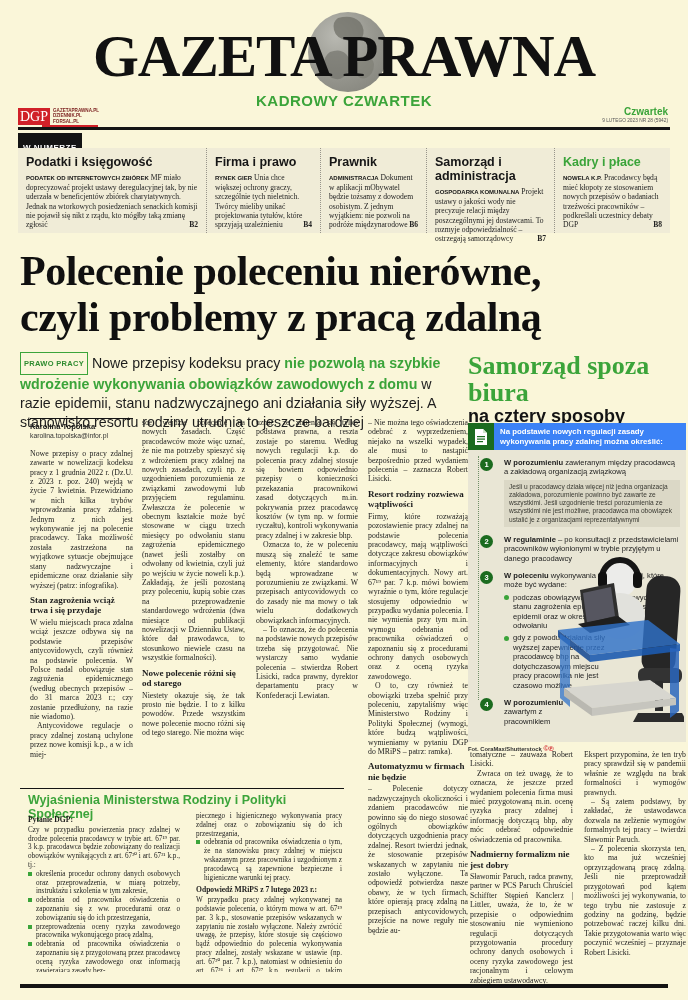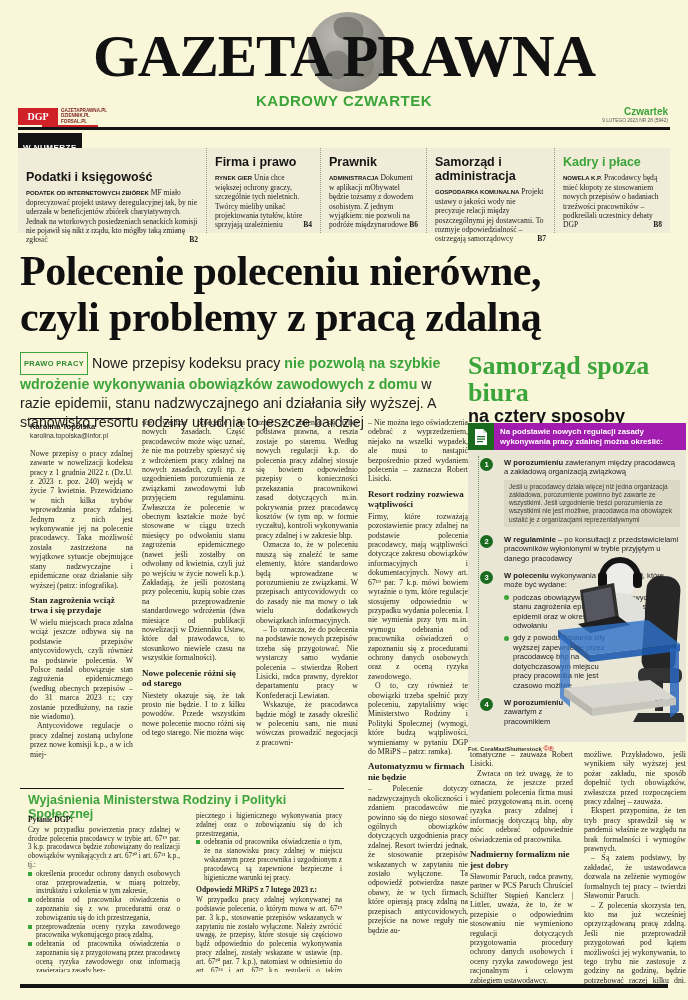--- a/index.html
+++ b/index.html
@@ -16,8 +16,8 @@
   .mast-sub{position:absolute;left:0;top:92px;width:688px;text-align:center;z-index:1;
     font-family:"Liberation Sans",sans-serif;font-weight:bold;font-size:15px;letter-spacing:.5px;color:#3ba43a;}
   .dgp{position:absolute;left:18px;top:108px;display:flex;align-items:flex-start;}
-  .dgp-box{width:40px;height:17px;background:#d02028;color:#fff;font-family:"Liberation Serif",serif;
-    font-weight:bold;font-size:10px;text-align:center;line-height:17px;}
+  .dgp-box{width:32px;height:17px;background:#d02028;color:#fff;font-family:"Liberation Serif",serif;
+    font-weight:normal;font-size:14px;text-align:center;line-height:17px;}
   .dgp-sites{margin-left:3px;font-family:"Liberation Sans",sans-serif;font-weight:bold;font-size:4.6px;
     line-height:5.4px;color:#7a1d1d;}
   .dgp-bar{position:absolute;left:42px;top:125px;width:56px;height:2.5px;background:#d02028;}

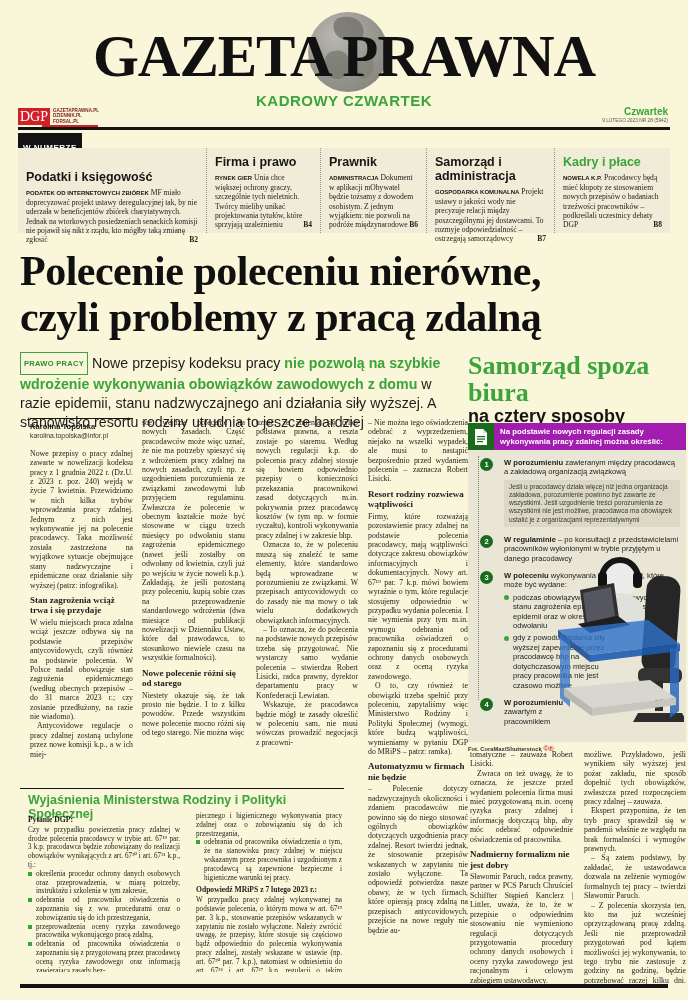--- a/index.html
+++ b/index.html
@@ -134,7 +134,7 @@
 
   <div class="tag">W NUMERZE</div>
   <div class="teasers">
-      <div class="teaser" style="width: 188px; margin-top: 15px;">
+      <div class="teaser" style="width: 188px;">
         <h3>Podatki i księgowość</h3>
         <div class="t-body"><span class="kick">PODATEK OD INTERNETOWYCH ZBIÓREK</span><span> MF miało doprecyzować projekt ustawy deregulacyjnej tak, by nie uderzała w beneficjentów zbiórek charytatywnych. Jednak na wtorkowych posiedzeniach senackich komisji nie pojawił się nikt z rządu, kto mógłby taką zmianę zgłosić</span><span class="pg">B2</span></div>
       </div>

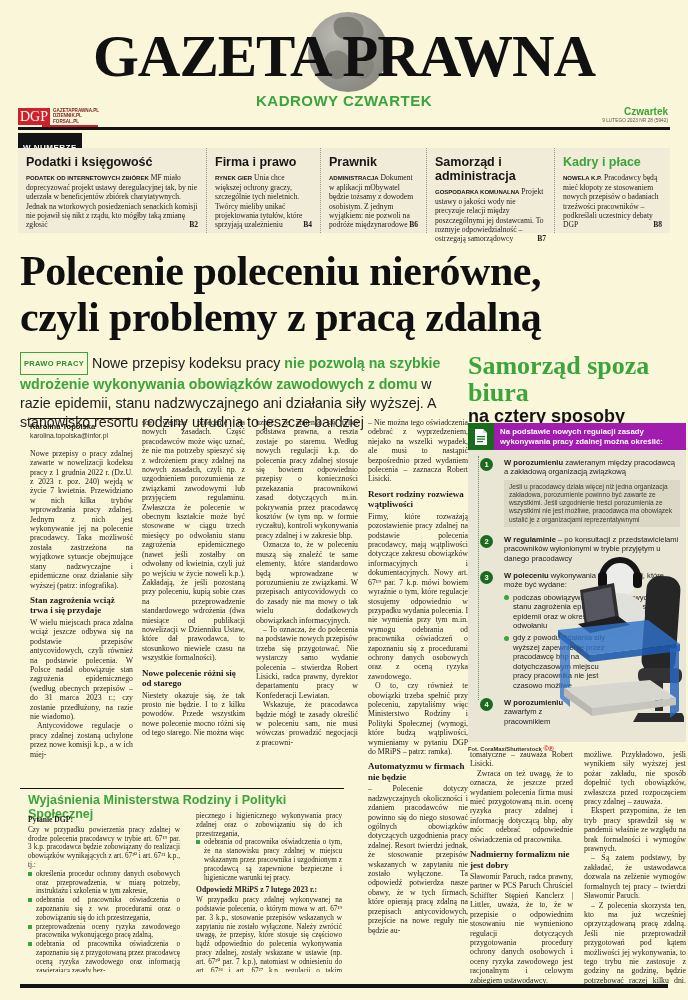--- a/index.html
+++ b/index.html
@@ -69,7 +69,7 @@
   .side-title .g{font-family:"Liberation Serif",serif;font-weight:bold;font-size:26px;line-height:27px;color:#3ba43a;}
   .side-title .b{font-family:"Liberation Sans",sans-serif;font-weight:bold;font-size:18px;color:#141414;}
   .ig{position:absolute;left:468px;top:423px;width:218px;height:319px;background:#e9e6d5;}
-  .ig-header{display:flex;align-items:stretch;background:#a21caf;}
+  .ig-header{display:flex;align-items:stretch;background:#3b82f6;}
   .ig-header .ico{width:26px;background:#1b6b1f;display:flex;align-items:center;justify-content:center;flex:0 0 26px;}
   .ig-header .txt{padding:4px 6px;color:#fff;font-family:"Liberation Sans",sans-serif;font-weight:bold;
     font-size:7.8px;line-height:9.5px;}

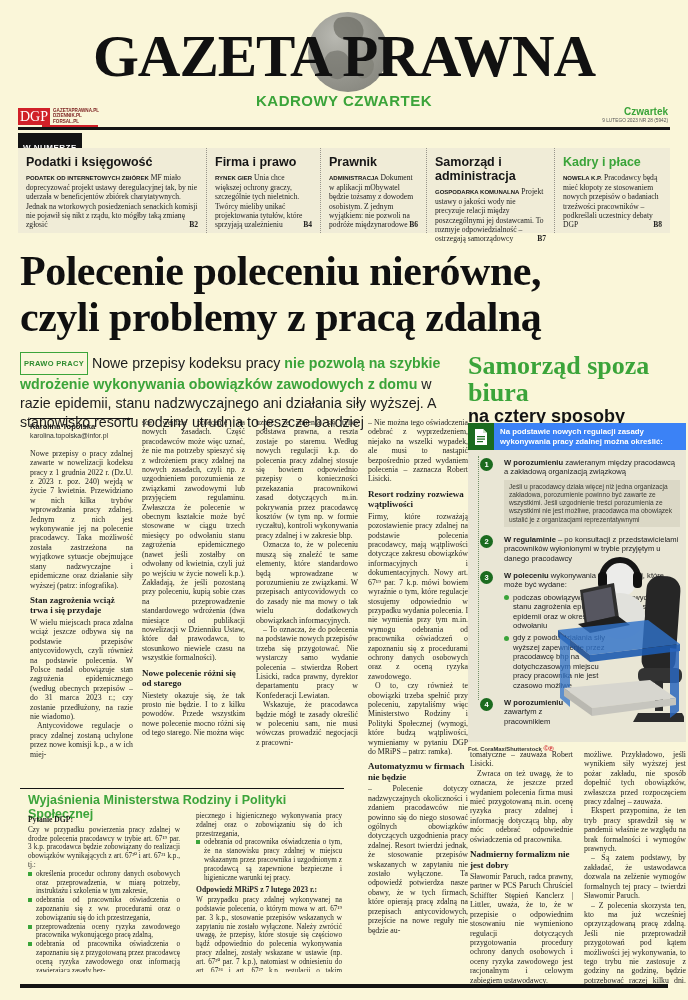--- a/index.html
+++ b/index.html
@@ -182,7 +182,6 @@
       <p>uznać, że zmienia się tylko podstawa prawna, a reszta zostaje po staremu. Według nowych regulacji k.p. do polecenia pracy zdalnej stosuje się bowiem odpowiednio przepisy o konieczności przekazania pracownikowi zasad dotyczących m.in. pokrywania przez pracodawcę kosztów (w tym np. w formie ryczałtu), kontroli wykonywania pracy zdalnej i w zakresie bhp.</p>
       <p>Oznacza to, że w poleceniu muszą się znaleźć te same elementy, które standardowo będą wprowadzane w porozumieniu ze związkami. W przepisach antycovidowych co do zasady nie ma mowy o tak wielu dodatkowych obowiązkach informacyjnych.</p>
       <p>– To oznacza, że do polecenia na podstawie nowych przepisów trzeba się przygotować. Nie wystarczy samo wydanie polecenia – stwierdza Robert Lisicki, radca prawny, dyrektor departamentu pracy w Konfederacji Lewiatan.</p>
-      <p>Wskazuje, że pracodawca będzie mógł te zasady określić w poleceniu sam, nie musi wówczas prowadzić negocjacji z pracowni-</p>
     </div>
   <div class="col" id="col4">
       <p>– Nie można tego oświadczenia odebrać z wyprzedzeniem, niejako na wszelki wypadek, ale musi to nastąpić bezpośrednio przed wydaniem polecenia – zaznacza Robert Lisicki.</p>

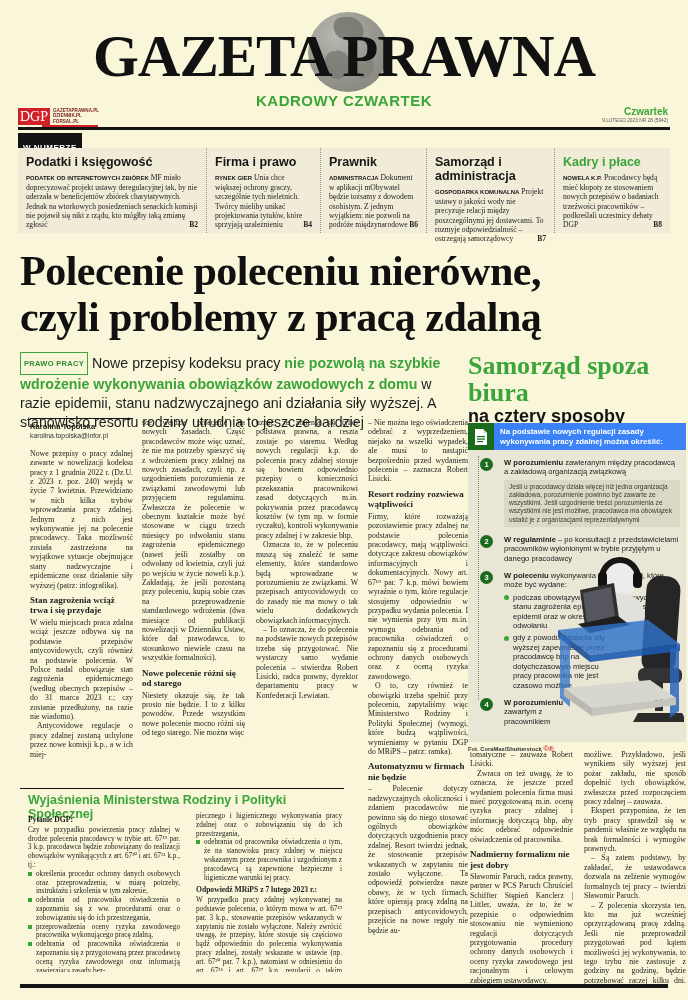--- a/index.html
+++ b/index.html
@@ -198,7 +198,6 @@
       <p>Sławomir Paruch, radca prawny, partner w PCS Paruch Chruściel Schiffter Stępień Kanclerz | Littler, uważa, że to, że w przepisie o odpowiednim stosowaniu nie wymieniono regulacji dotyczących przygotowania procedury ochrony danych osobowych i oceny ryzyka zawodowego jest racjonalnym i celowym zabiegiem ustawodawcy.</p>
     </div>
   <div class="col" id="col6">
-      <p>możliwe. Przykładowo, jeśli wynikiem siły wyższej jest pożar zakładu, nie sposób dopełnić tych obowiązków, zwłaszcza przed rozpoczęciem pracy zdalnej – zauważa.</p>
       <p>Ekspert przypomina, że ten tryb pracy sprawdził się w pandemii właśnie ze względu na brak formalności i wymogów prawnych.</p>
       <p>– Są zatem podstawy, by zakładać, że ustawodawca dozwala na zelżenie wymogów formalnych tej pracy – twierdzi Sławomir Paruch.</p>
       <p>– Z polecenia skorzysta ten, kto ma już wcześniej oprzyrządowaną pracę zdalną. Jeśli nie przeprowadził przygotowań pod kątem możliwości jej wykonywania, to tego trybu nie zastosuje z godziny na godzinę, będzie potrzebować raczej kilku dni. Takie przygotowania warto więc poczynić wcześniej – przyznaje Robert Lisicki.</p>

